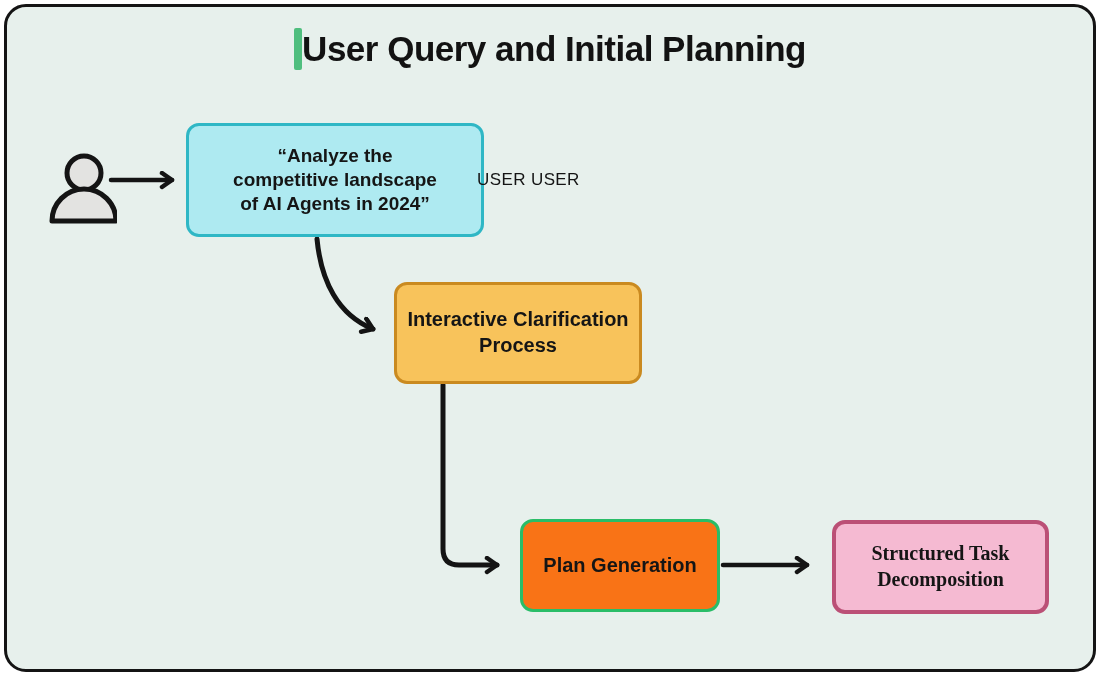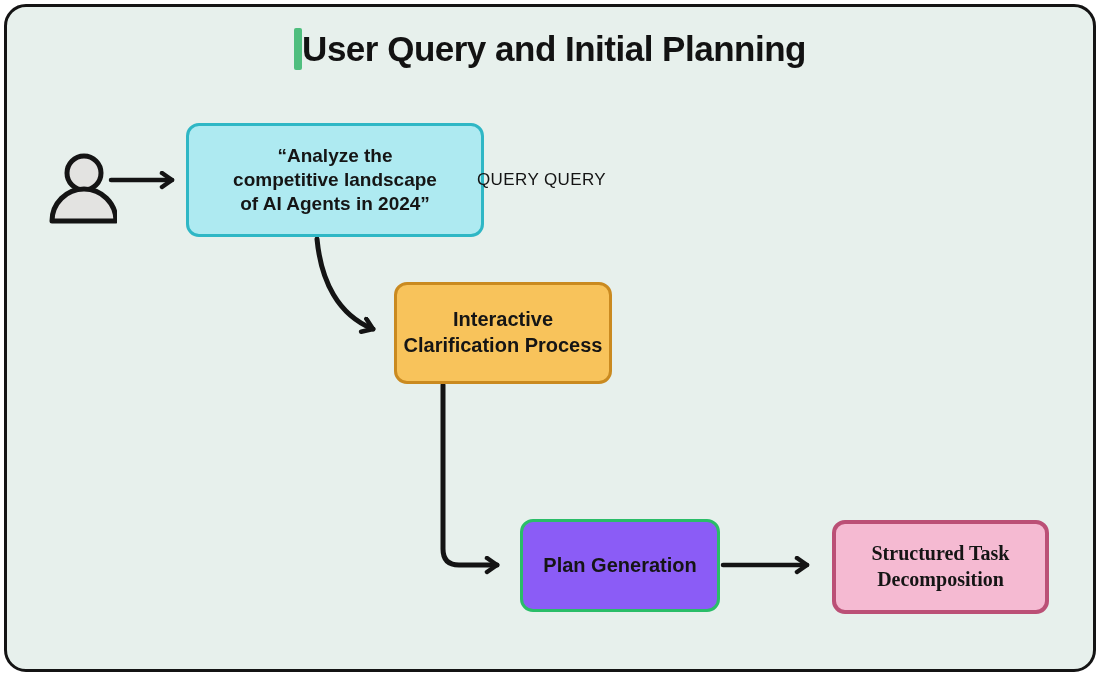--- a/index.html
+++ b/index.html
@@ -118,7 +118,7 @@
       <div class="inner">“Analyze the competitive landscape of AI Agents in 2024”</div>
     </div>
 
-    <div class="query-label">QUERY QUERY</div>
+    <div class="query-label">USER USER</div>
 
     <div class="node node-clarification" style="background: rgb(248, 195, 91); border-color: rgb(202, 138, 32);">
       <div class="inner">Interactive Clarification Process</div>

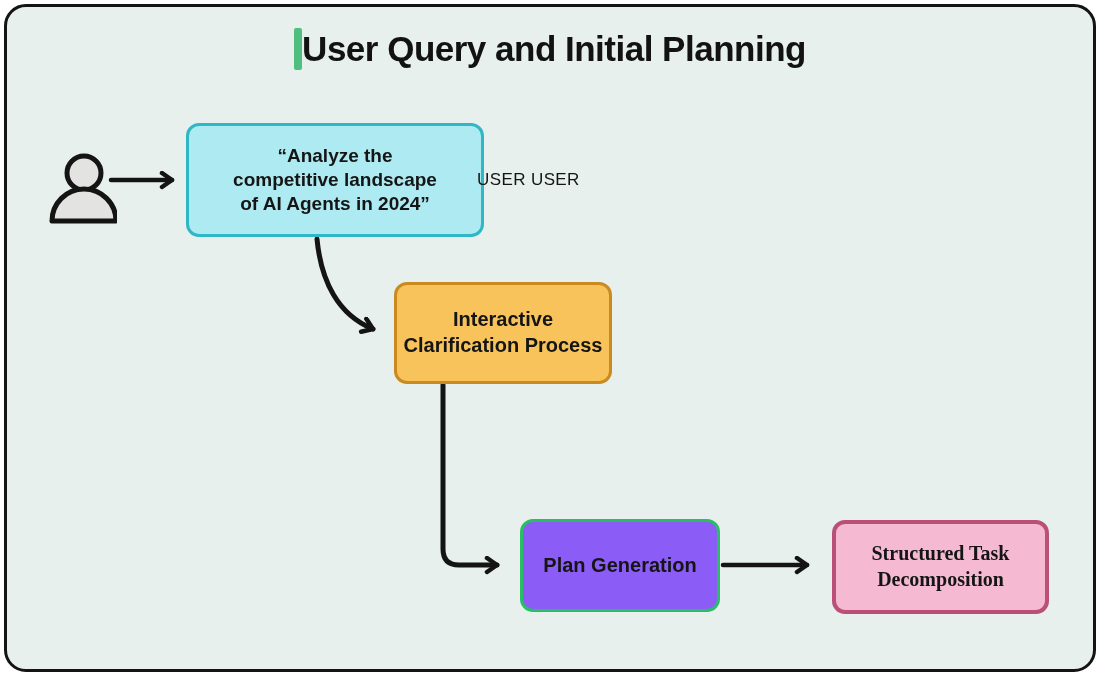--- a/index.html
+++ b/index.html
@@ -56,7 +56,7 @@
   }
   .node-query .inner { max-width: 212px; }
   .node-clarification {
-    left: 387px; top: 275px; width: 218px; height: 102px;
+    left: 387px; top: 275px; width: 248px; height: 102px;
     font-size: 20px;
     background: #f8c35b; border-color: #ca8a20;
   }

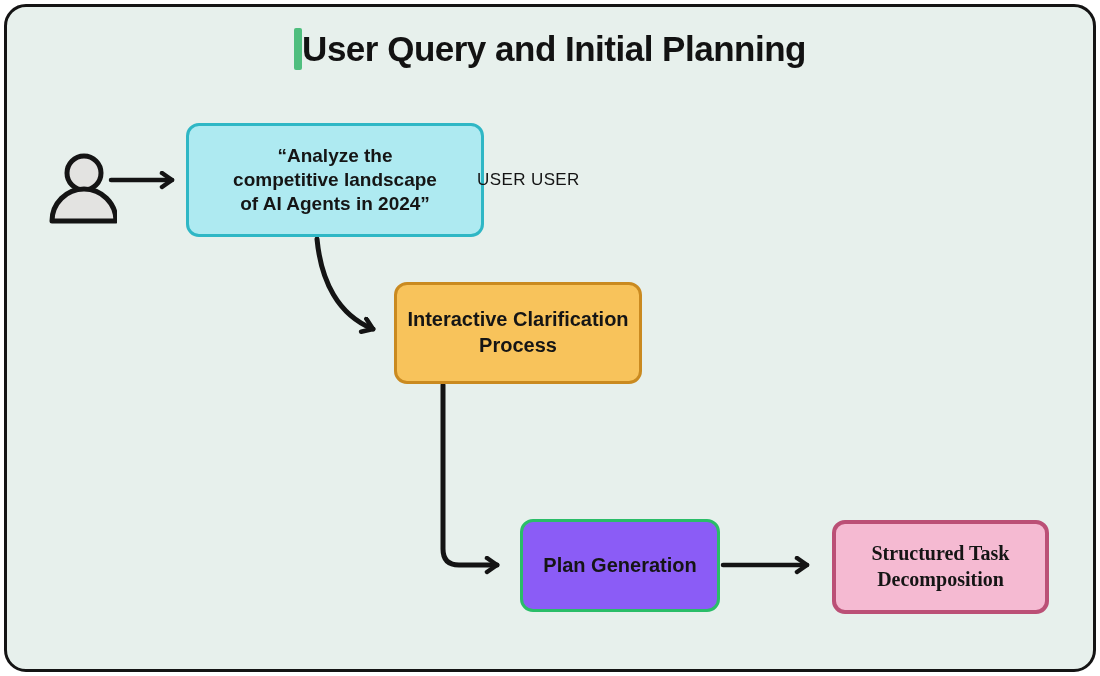--- a/index.html
+++ b/index.html
@@ -124,7 +124,7 @@
       <div class="inner">Interactive Clarification Process</div>
     </div>
 
-    <div class="node node-plan" style="background: #8b5cf6; border-color: rgb(42, 189, 104);">
+    <div class="node node-plan" style="background: #f97316; border-color: rgb(42, 189, 104);">
       <div class="inner">Plan Generation</div>
     </div>
 

